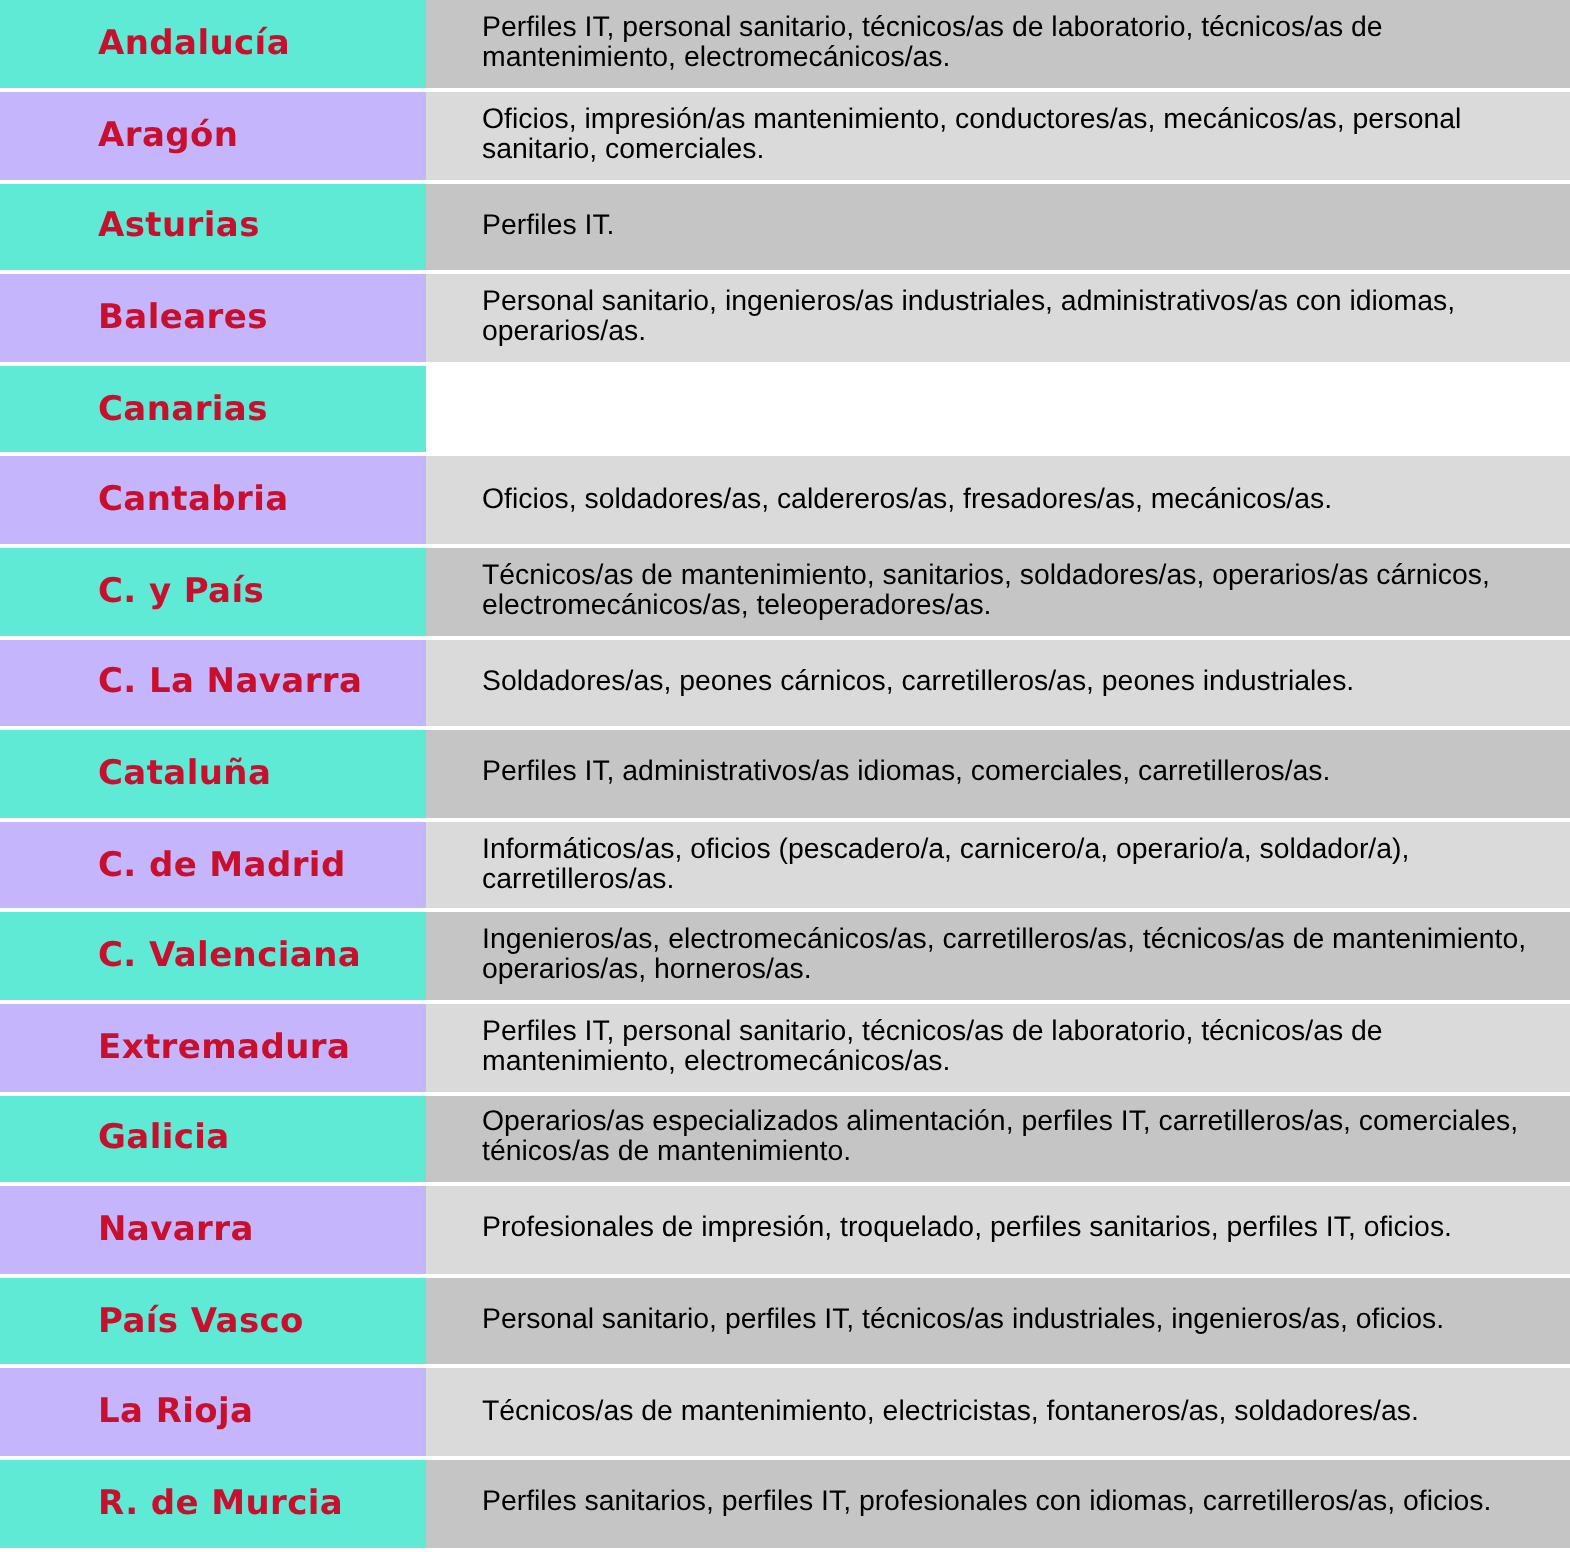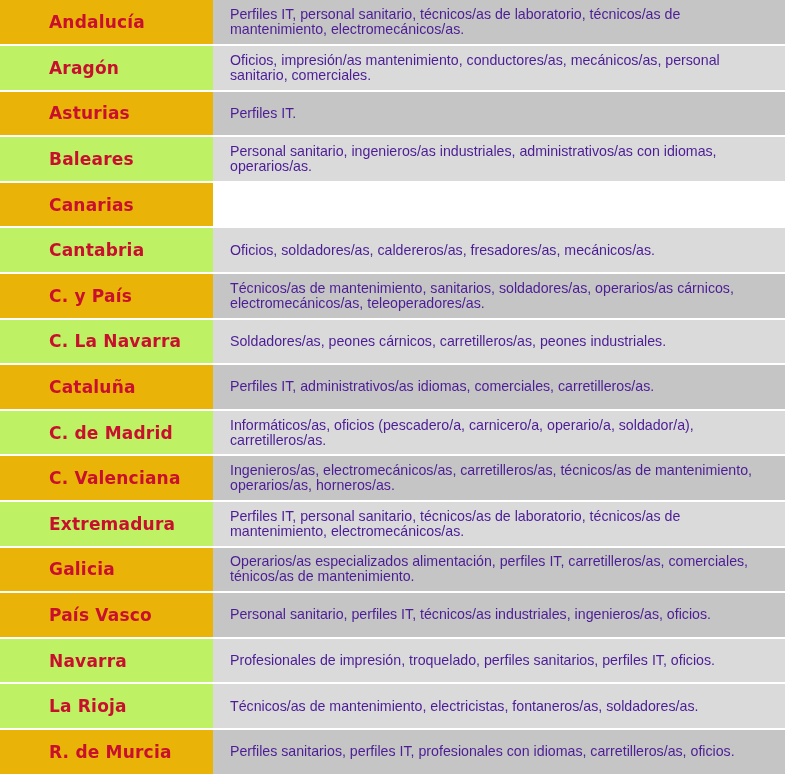--- a/index.html
+++ b/index.html
@@ -35,7 +35,7 @@
     line-height: 15px;
     color: #4c1d95;
   }
-  .row.odd .region { background: #eab308; }
+  .row.odd .region { background: #5eead4; }
   .row.odd .desc { background: #c5c5c5; }
   .row.even .region { background: #bef264; }
   .row.even .desc { background: #dadada; }

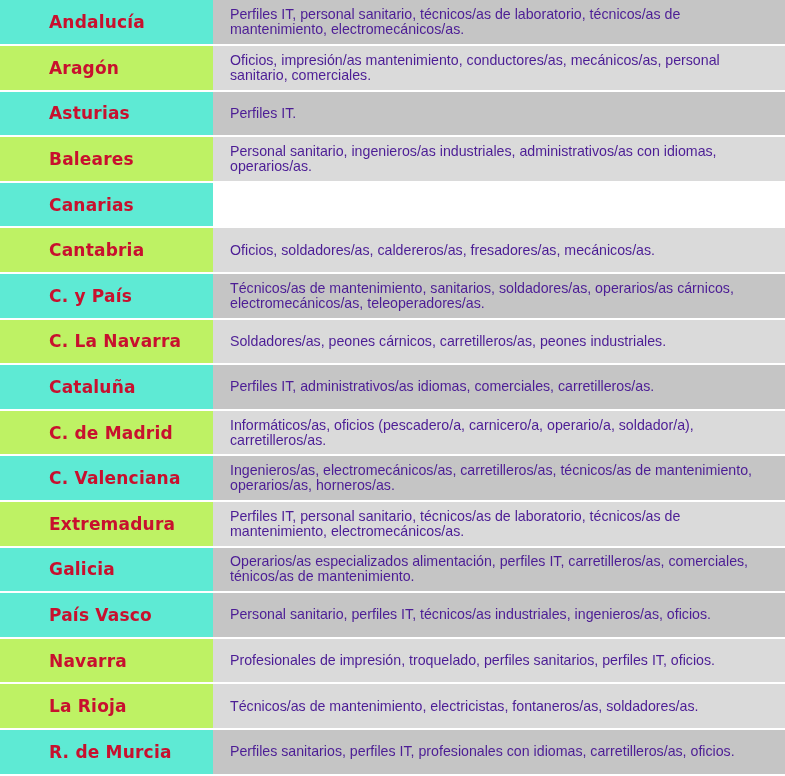--- a/index.html
+++ b/index.html
@@ -26,14 +26,14 @@
   .desc {
     flex: 1;
     box-sizing: border-box;
-    padding-left: 17px;
+    padding-left: 28px;
     padding-right: 20px;
     display: flex;
     align-items: center;
     font-family: "Liberation Sans", sans-serif;
     font-size: 14.2px;
     line-height: 15px;
-    color: #4c1d95;
+    color: #000000;
   }
   .row.odd .region { background: #5eead4; }
   .row.odd .desc { background: #c5c5c5; }

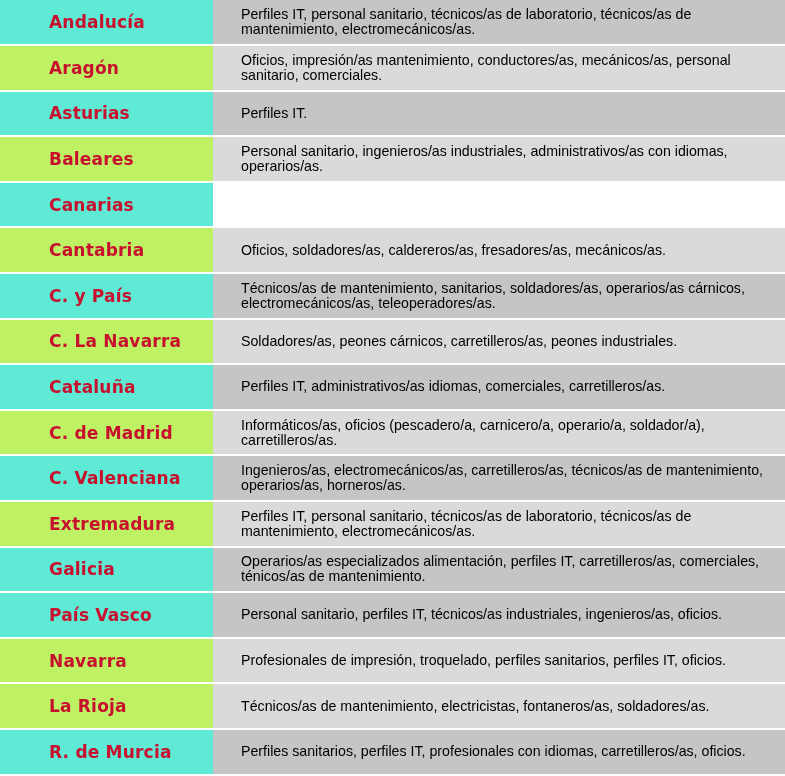--- a/index.html
+++ b/index.html
@@ -37,7 +37,7 @@
   }
   .row.odd .region { background: #5eead4; }
   .row.odd .desc { background: #c5c5c5; }
-  .row.even .region { background: #bef264; }
+  .row.even .region { background: #c4b5fd; }
   .row.even .desc { background: #dadada; }
 </style>
 </head>

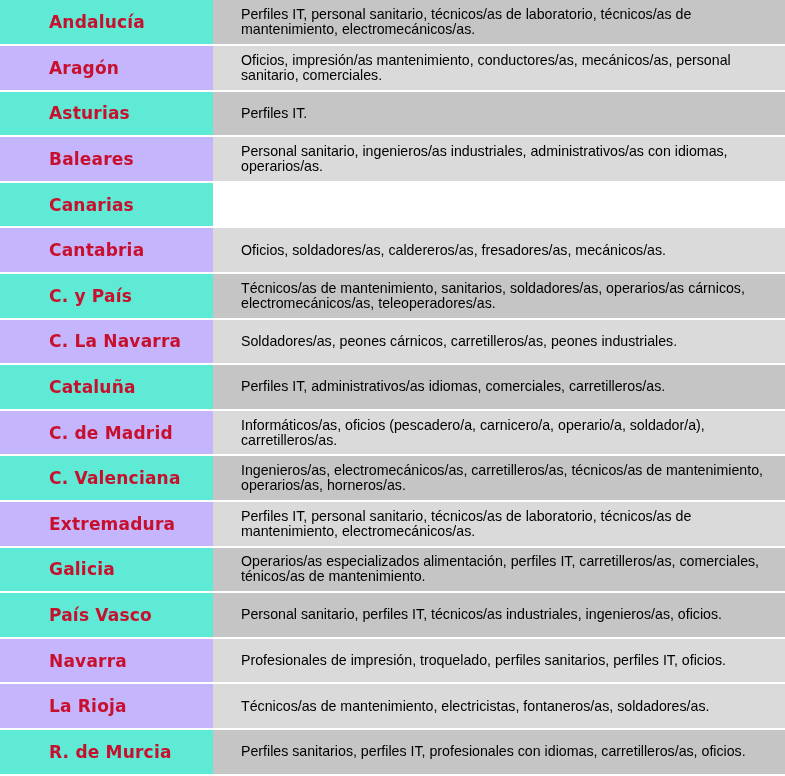--- a/index.html
+++ b/index.html
@@ -95,13 +95,13 @@
     <div class="region">Galicia</div>
     <div class="desc">Operarios/as especializados alimentación, perfiles IT, carretilleros/as, comerciales, ténicos/as de mantenimiento.</div>
   </div>
+  <div class="row even">
+    <div class="region">Navarra</div>
+    <div class="desc">Profesionales de impresión, troquelado, perfiles sanitarios, perfiles IT, oficios.</div>
+  </div>
   <div class="row odd">
     <div class="region">País Vasco</div>
     <div class="desc">Personal sanitario, perfiles IT, técnicos/as industriales, ingenieros/as, oficios.</div>
-  </div>
-  <div class="row even">
-    <div class="region">Navarra</div>
-    <div class="desc">Profesionales de impresión, troquelado, perfiles sanitarios, perfiles IT, oficios.</div>
   </div>
   <div class="row even">
     <div class="region">La Rioja</div>

